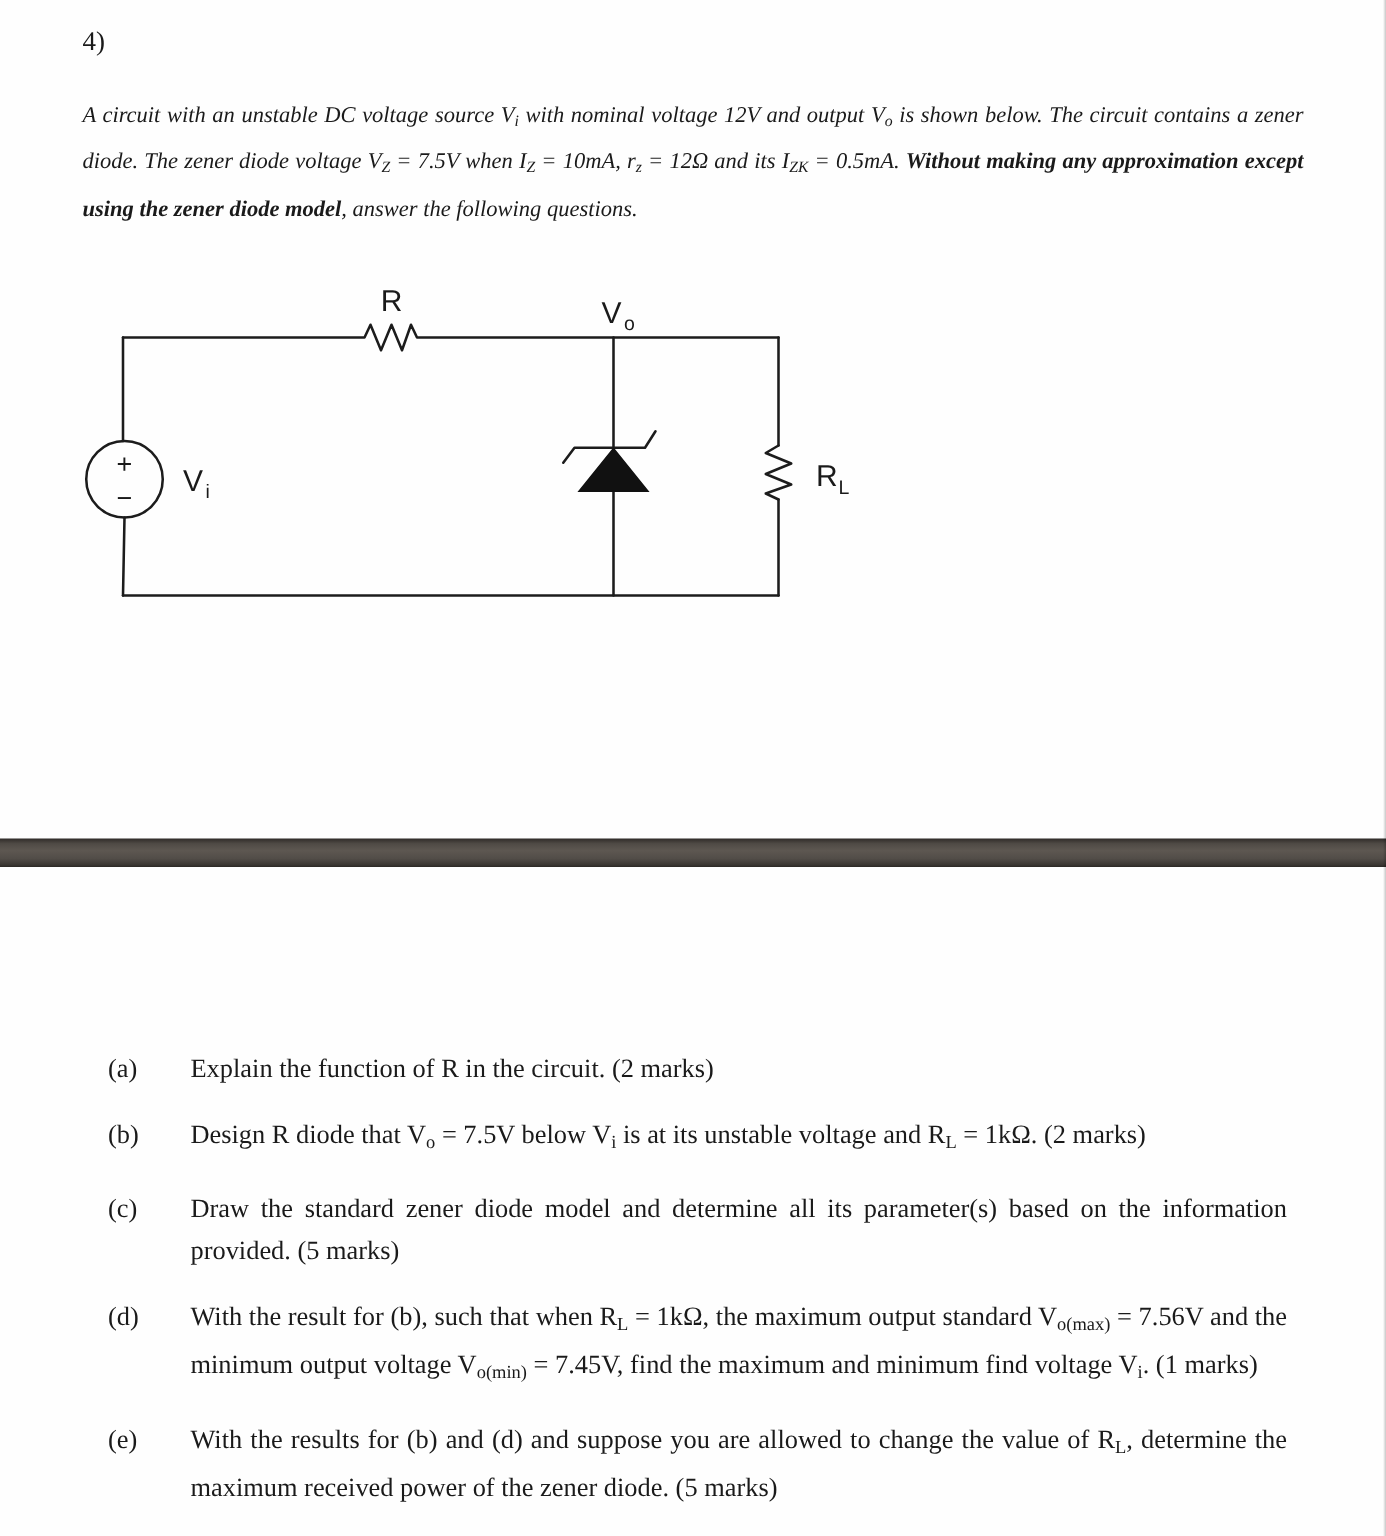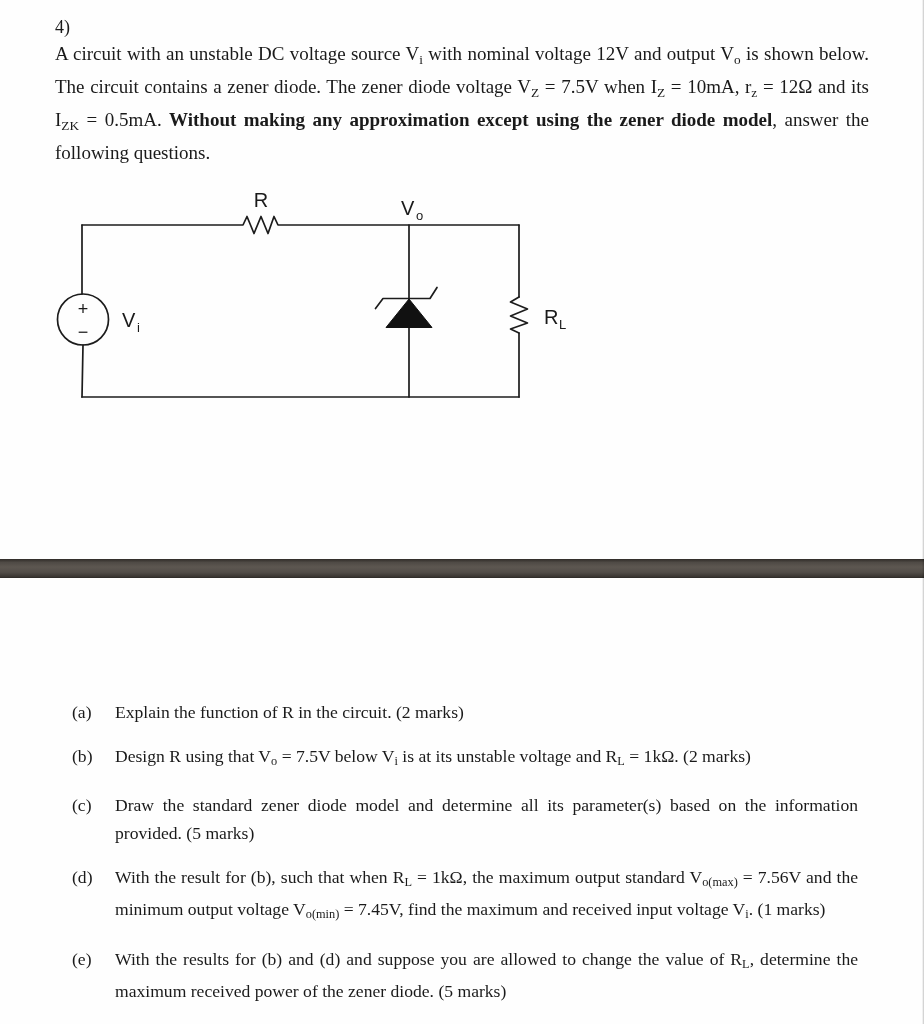--- a/index.html
+++ b/index.html
@@ -22,9 +22,10 @@
     font-size:18px;line-height:24px;
   }
   #intro{
-    position:absolute;left:55px;top:40px;width:814px;
-    font-size:19px;line-height:27.4px;
+    position:absolute;left:55px;top:64px;width:814px;
+    font-size:15px;line-height:27.4px;
     text-align:justify;
+    font-style:italic;
   }
   .sub{font-size:0.70em;vertical-align:-0.28em;letter-spacing:0;}
   .bold{font-weight:700;}

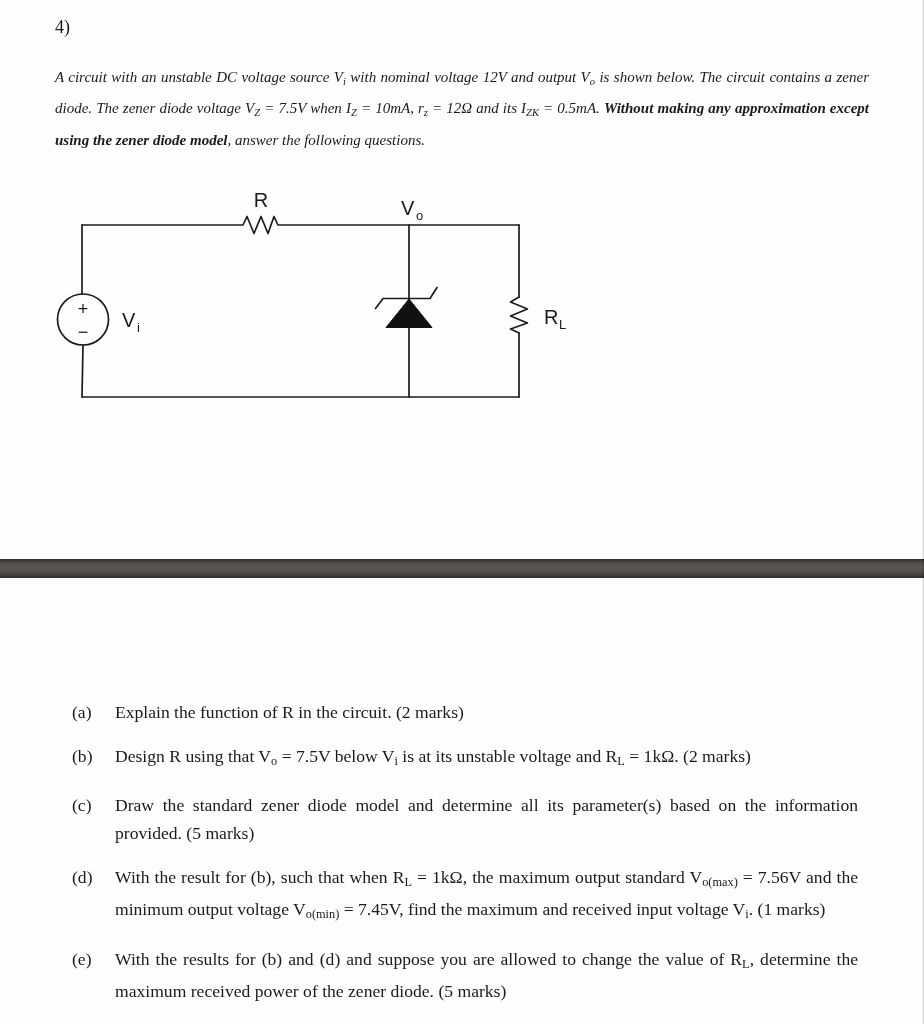--- a/index.html
+++ b/index.html
@@ -50,7 +50,7 @@
   }
   .q{display:flex;margin-bottom:16.8px;}
   .q-label{width:43px;flex:none;}
-  .q-text{flex:1;text-align:justify;}
+  .q-text{flex:1;text-align:justify;margin-left:12px;}
 </style>
 </head>
 <body>

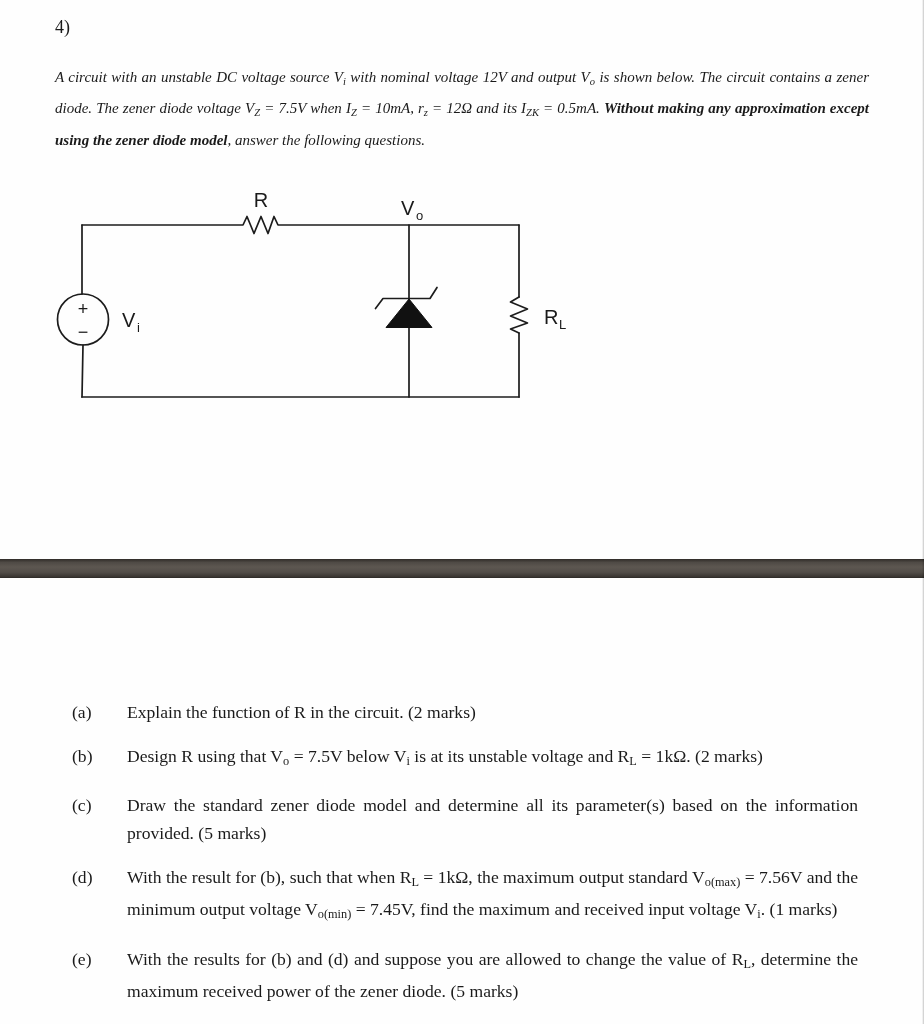--- a/index.html
+++ b/index.html
@@ -107,7 +107,7 @@
     </div>
     <div class="q">
       <span class="q-label">(b)</span>
-      <span class="q-text"><span>Design R using that V</span><span class="sub">o</span><span> = 7.5V below V</span><span class="sub">i</span><span> is at its unstable voltage and R</span><span class="sub">L</span><span> = 1kΩ. (2 marks)</span></span>
+      <span class="q-text"><span>Design R diode that V</span><span class="sub">o</span><span> = 7.5V below V</span><span class="sub">i</span><span> is at its unstable voltage and R</span><span class="sub">L</span><span> = 1kΩ. (2 marks)</span></span>
     </div>
     <div class="q">
       <span class="q-label">(c)</span>

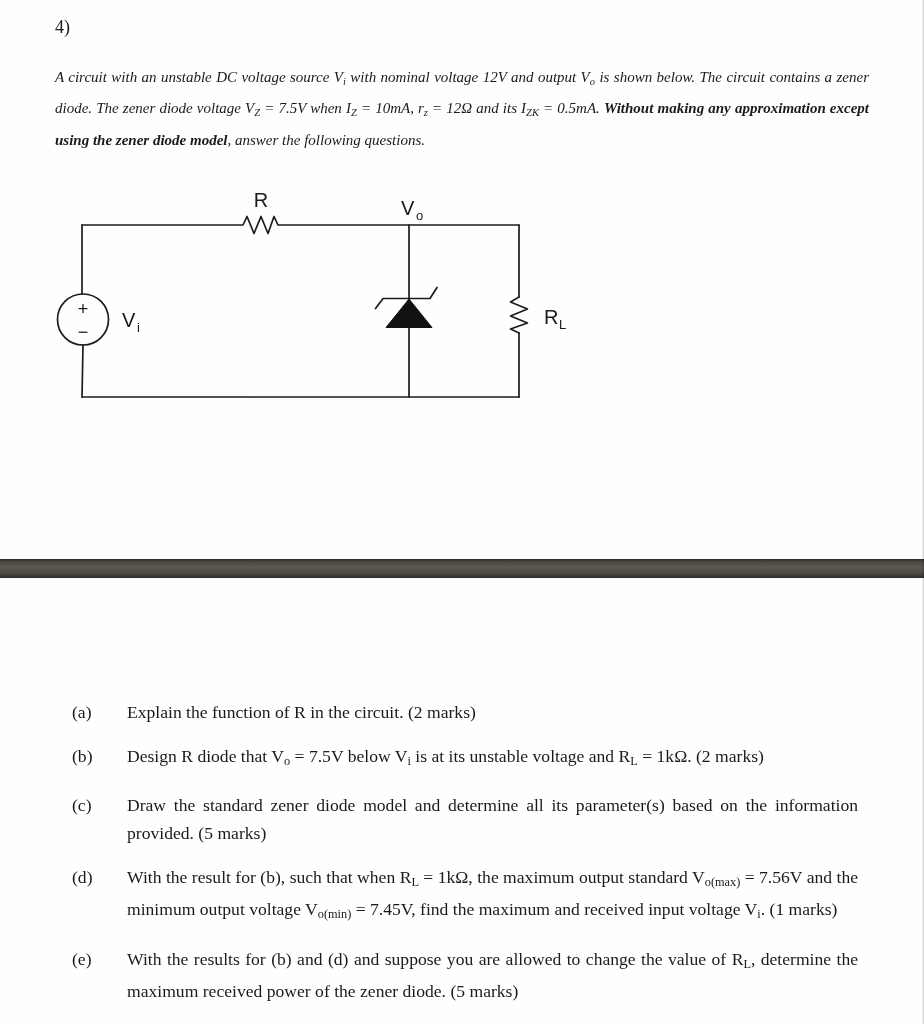--- a/index.html
+++ b/index.html
@@ -115,7 +115,7 @@
     </div>
     <div class="q">
       <span class="q-label">(d)</span>
-      <span class="q-text"><span>With the result for (b), such that when R</span><span class="sub">L</span><span> = 1kΩ, the maximum output standard V</span><span class="sub">o(max)</span><span> = 7.56V and the minimum output voltage V</span><span class="sub">o(min)</span><span> = 7.45V, find the maximum and received input voltage V</span><span class="sub">i</span><span>. (1 marks)</span></span>
+      <span class="q-text"><span>With the result for (b), such that when R</span><span class="sub">L</span><span> = 1kΩ, the maximum output standard V</span><span class="sub">o(max)</span><span> = 7.56V and the minimum output voltage V</span><span class="sub">o(min)</span><span> = 7.45V, find the maximum and minimum find voltage V</span><span class="sub">i</span><span>. (1 marks)</span></span>
     </div>
     <div class="q">
       <span class="q-label">(e)</span>

